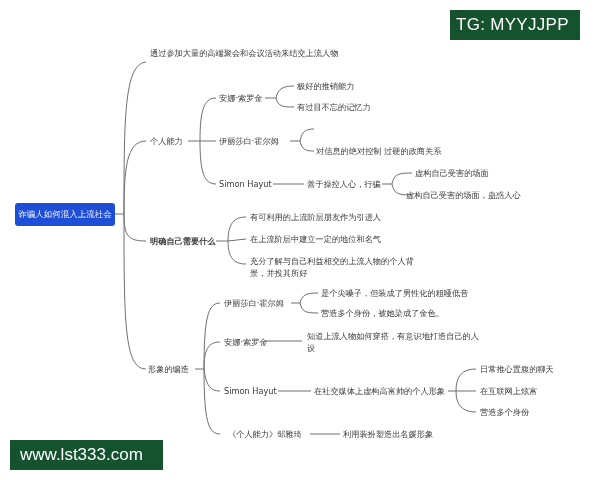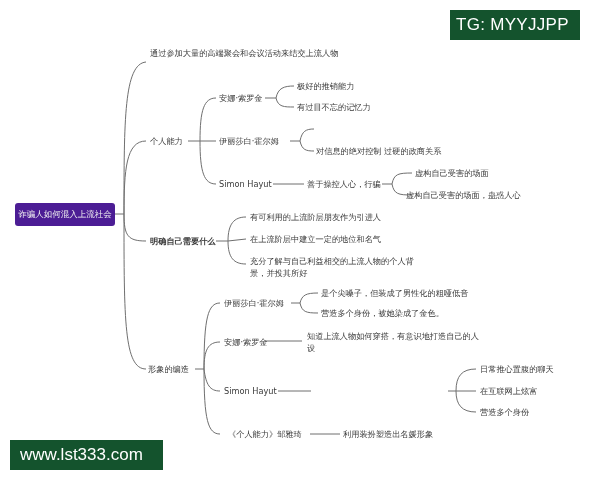--- a/index.html
+++ b/index.html
@@ -10,7 +10,7 @@
   svg.links path, svg.links line { fill:none; stroke:#6f6f6f; stroke-width:1; }
   .node { position:absolute; font-size:8.2px; line-height:12px; white-space:nowrap; color:#3a3a3a; }
   .node.wrap { white-space:normal; }
-  .root { position:absolute; left:15px; top:203px; width:100px; height:23px; background:#4c1d95;
+  .root { position:absolute; left:15px; top:203px; width:100px; height:23px; background:#1d4ed8;
           border-radius:3px; color:#f2f2f2; font-size:8.5px; line-height:23px; text-align:center; }
   .wm { position:absolute; background:#14532d; color:#ffffff; font-family:"Liberation Sans","DejaVu Sans",sans-serif; }
   .wm-top { left:450px; top:10px; width:130px; height:30px; font-size:17px; line-height:30px; padding-left:6px; box-sizing:border-box; letter-spacing:0.3px; }

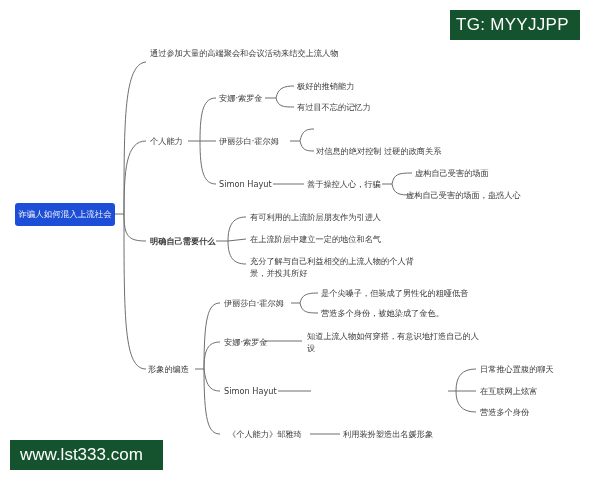--- a/index.html
+++ b/index.html
@@ -105,6 +105,7 @@
   <div class="node wrap" style="left:307px;top:330px;width:175px;">知道上流人物如何穿搭，有意识地打造自己的人设</div>
 
   <div class="node" style="left:224px;top:385px;">Simon Hayut</div>
+  <div class="node" style="left:314px;top:385px;">在社交媒体上虚构高富帅的个人形象</div>
   <div class="node" style="left:480px;top:363px;">日常推心置腹的聊天</div>
   <div class="node" style="left:480px;top:385px;">在互联网上炫富</div>
   <div class="node" style="left:480px;top:406px;">营造多个身份</div>

